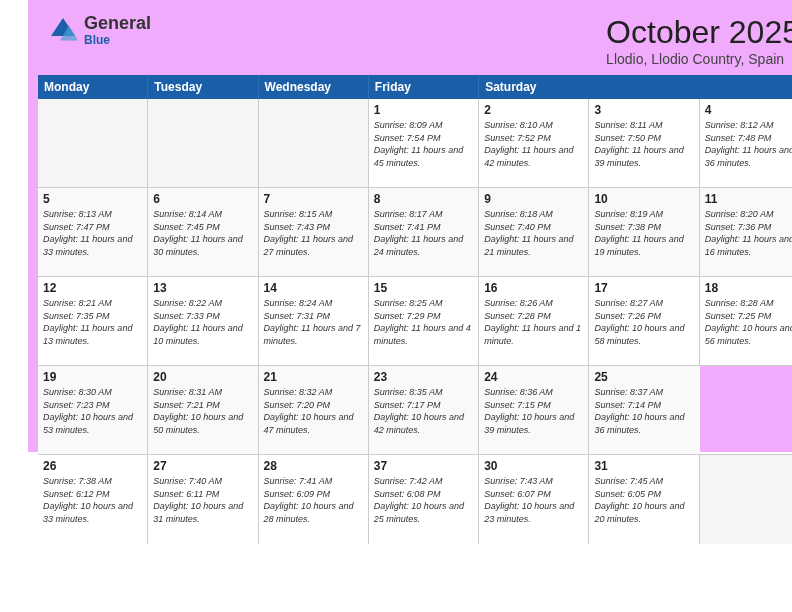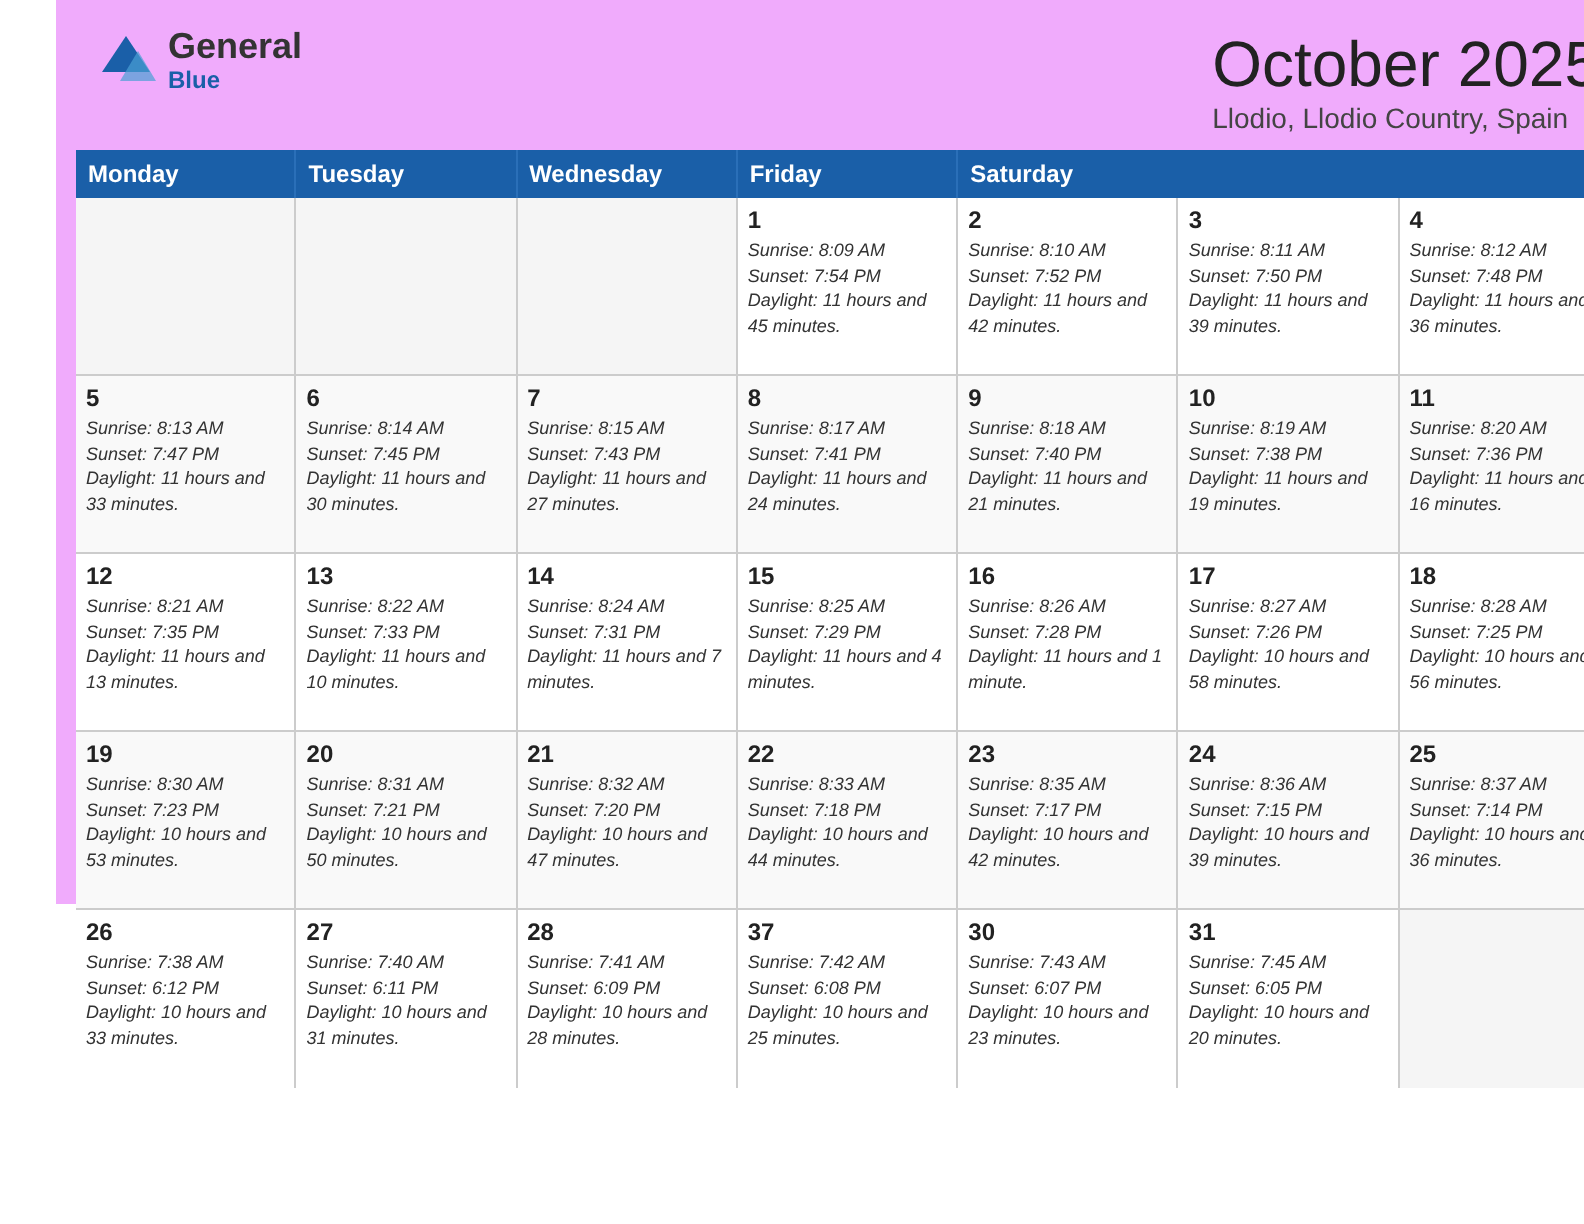--- a/index.html
+++ b/index.html
@@ -252,10 +252,6 @@
             <div class="day-info">Sunrise: 8:32 AM<br>Sunset: 7:20 PM<br>Daylight: 10 hours and 47 minutes.</div>
           </div>
           <div class="cal-cell shaded">
-            <span class="day-num">22</span>
-            <div class="day-info">Sunrise: 8:33 AM<br>Sunset: 7:18 PM<br>Daylight: 10 hours and 44 minutes.</div>
-          </div>
-          <div class="cal-cell shaded">
             <span class="day-num">23</span>
             <div class="day-info">Sunrise: 8:35 AM<br>Sunset: 7:17 PM<br>Daylight: 10 hours and 42 minutes.</div>
           </div>

